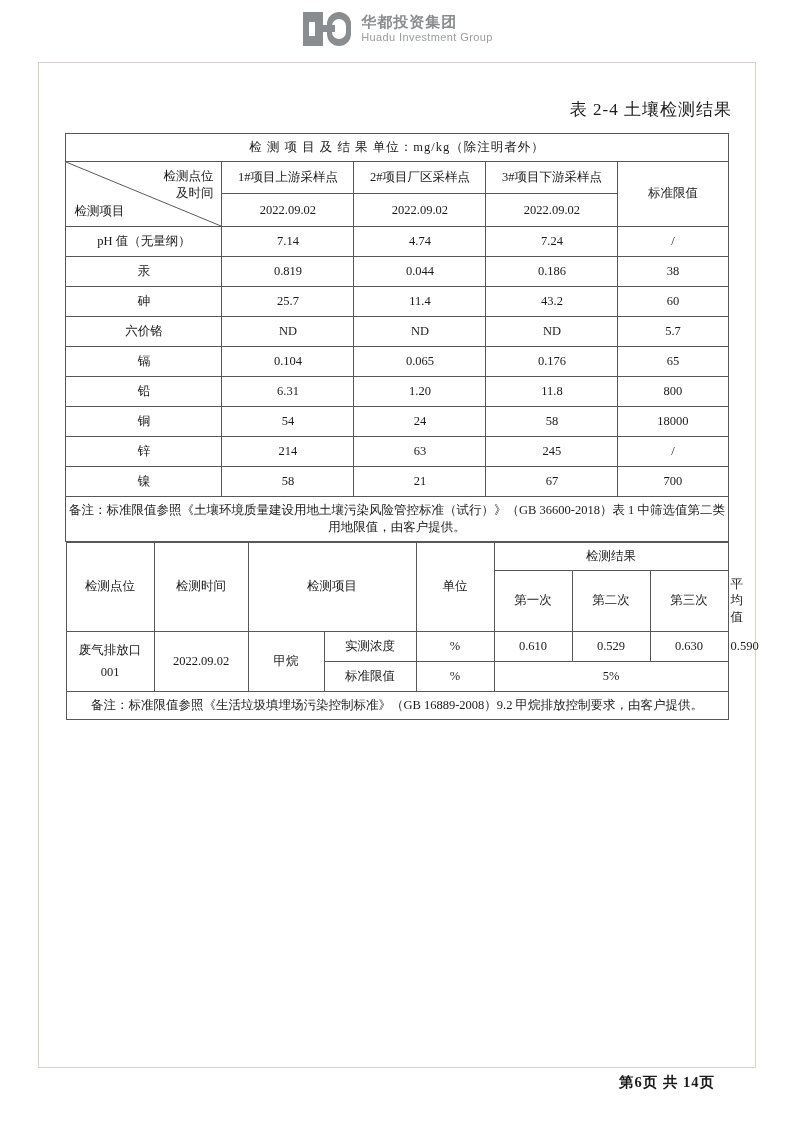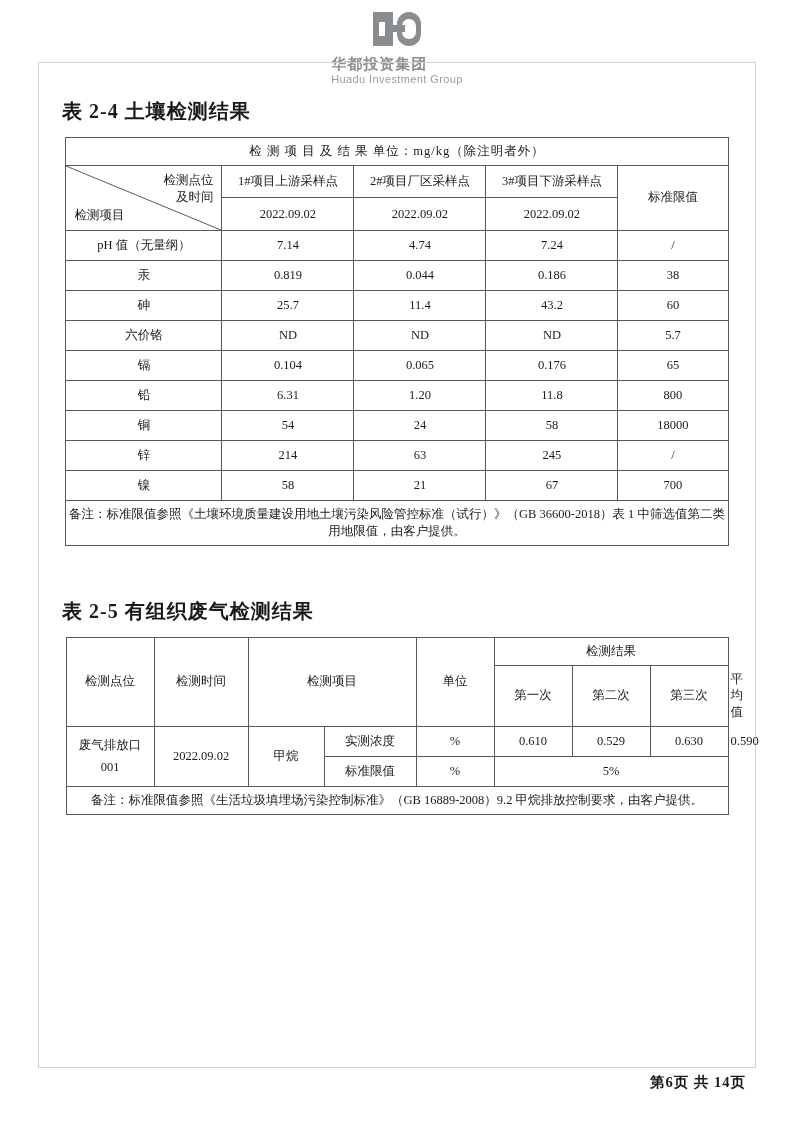--- a/index.html
+++ b/index.html
@@ -36,7 +36,6 @@
     display: flex;
     align-items: center;
     gap: 8px;
-    flex-direction: column;
   }
   .logo-mark {
     width: 52px;

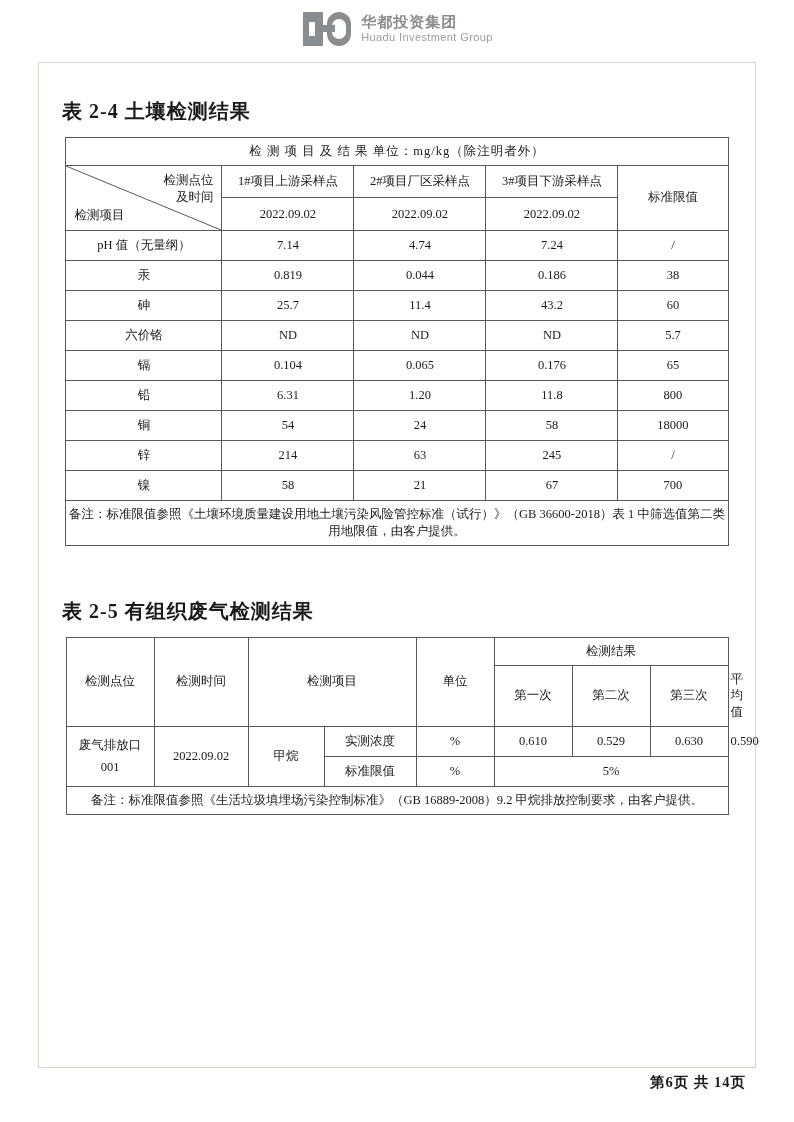--- a/index.html
+++ b/index.html
@@ -83,9 +83,9 @@
   }
 
   .tbl-title {
-    text-align: left;
-    font-size: 20px;
-    font-weight: bold;
+    text-align: right;
+    font-size: 17px;
+    font-weight: normal;
     font-family: "Liberation Serif", serif;
     letter-spacing: 1px;
     margin: 14px 0 12px 0;

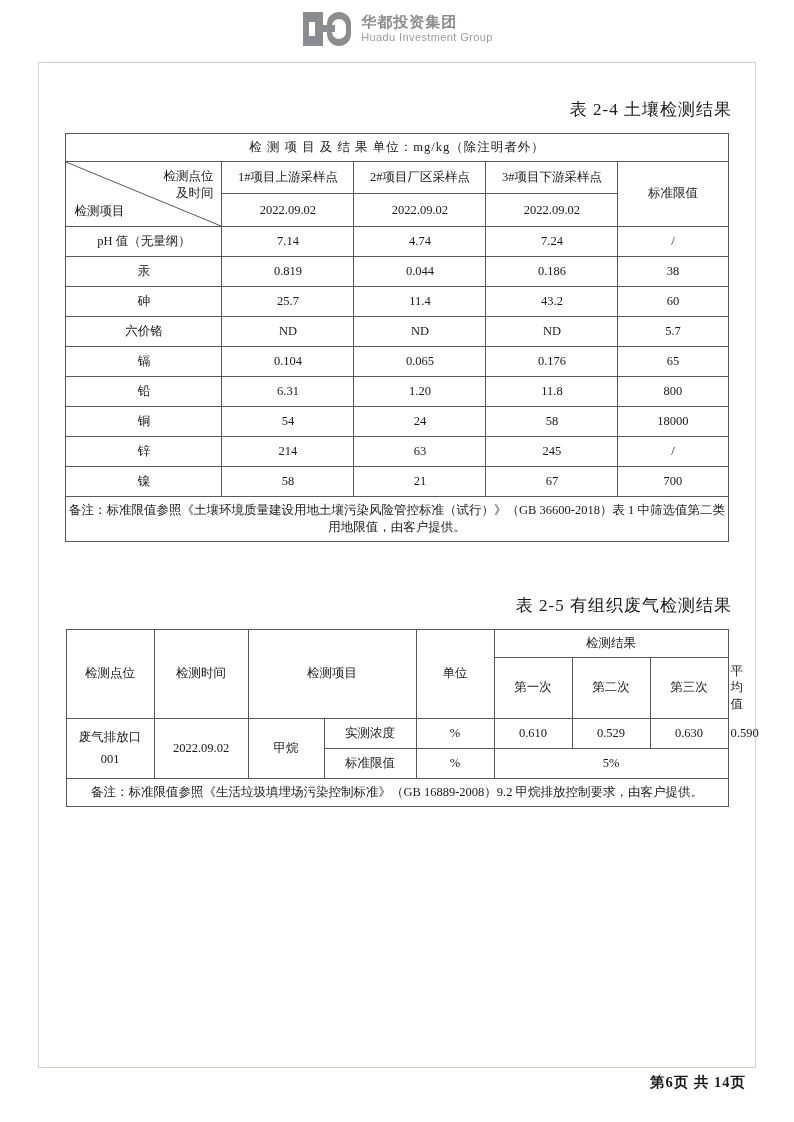--- a/index.html
+++ b/index.html
@@ -296,7 +296,6 @@
       </tbody>
     </table>
 
-    <div class="tbl-title tbl-title-2">表 2-5 有组织废气检测结果</div>
 
     <table class="doc">
       <colgroup>

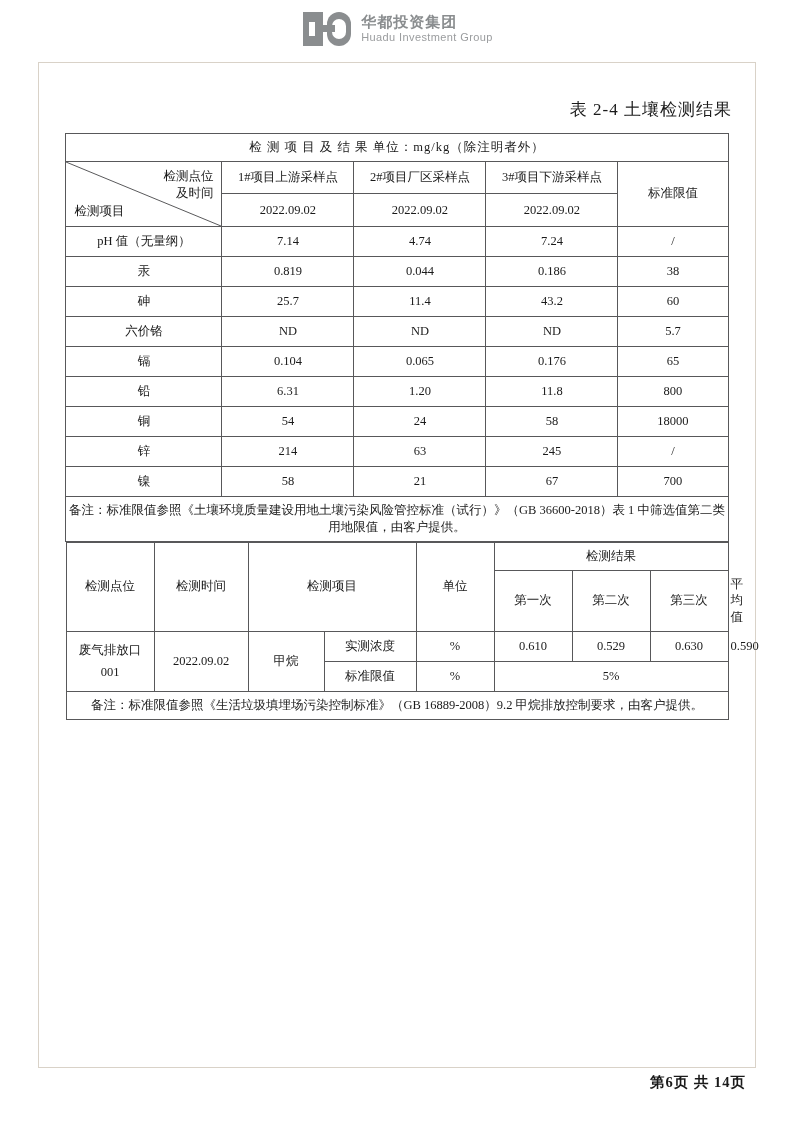--- a/index.html
+++ b/index.html
@@ -155,7 +155,7 @@
   
   .footer {
     position: absolute;
-    right: 48px;
+    right: 79px;
     bottom: 30px;
     font-size: 14.5px;
     font-weight: bold;

